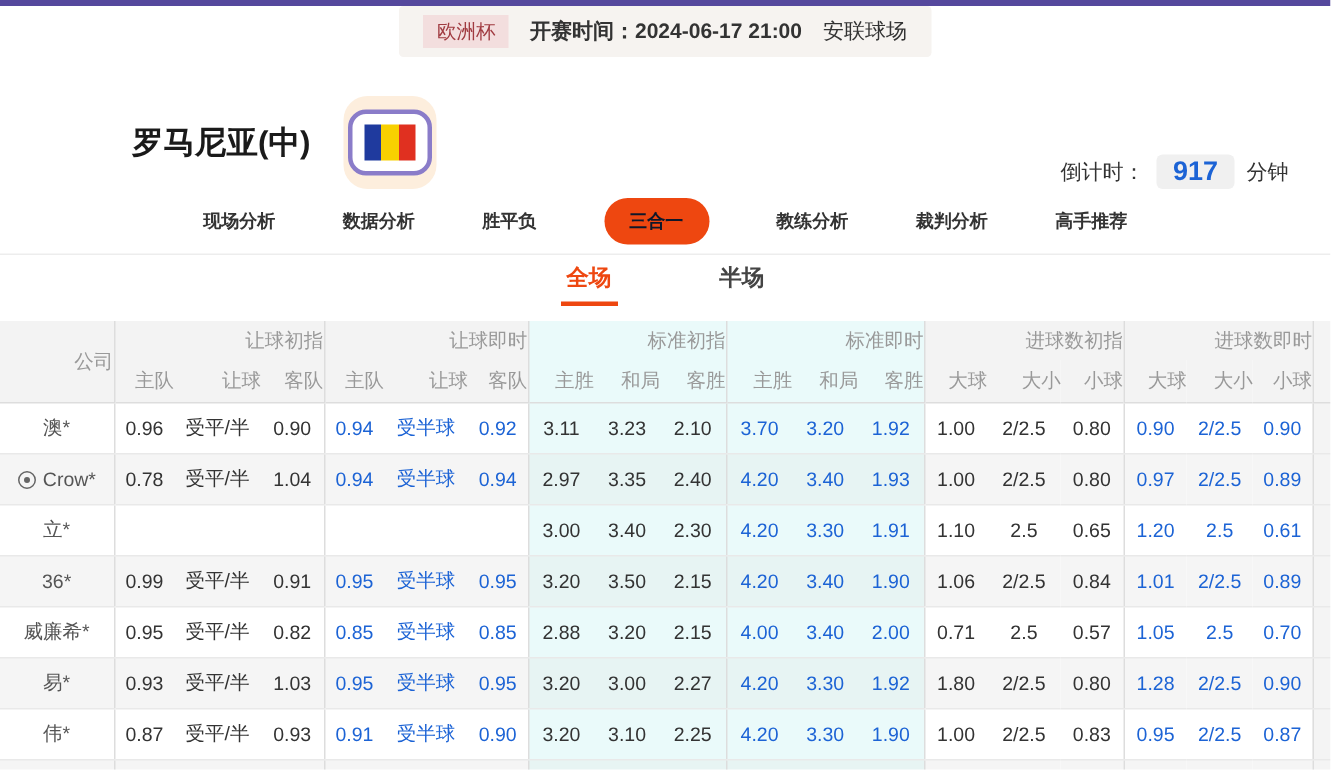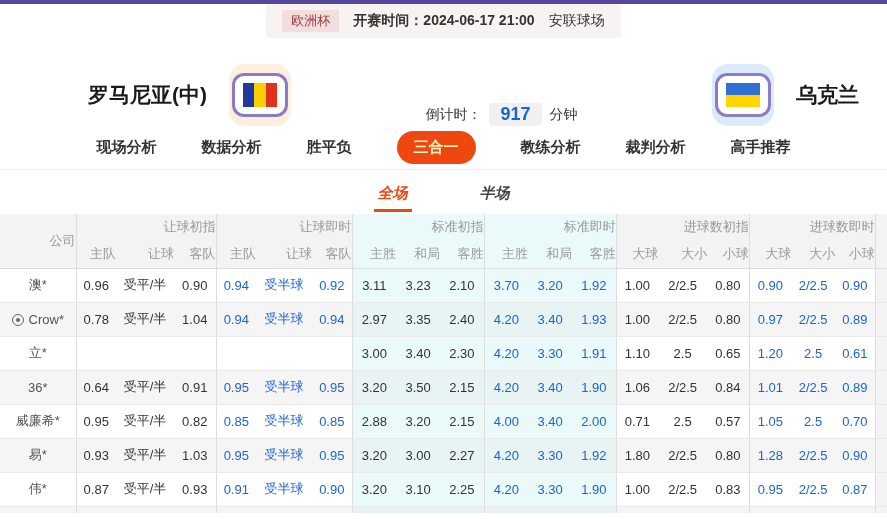--- a/index.html
+++ b/index.html
@@ -109,17 +109,6 @@
     </span>
     <span>分钟</span>
   </div>
-  <div class="team">
-    <span class="flag-wrap away">
-      <span class="flag-badge">
-        <span class="flag flag-ua">
-            <i></i>
-            <i></i>
-          </span>
-      </span>
-    </span>
-    <span class="team-name">乌克兰</span>
-  </div>
 </div>
 
 <div class="nav">

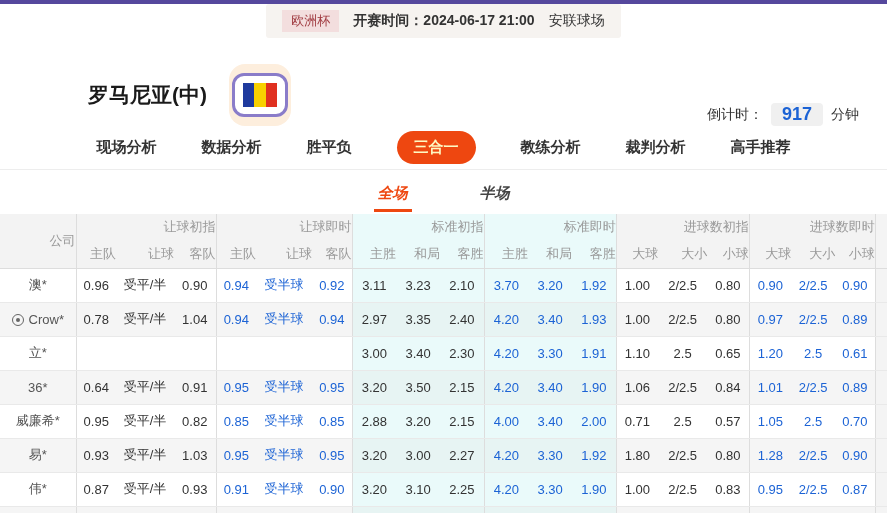--- a/index.html
+++ b/index.html
@@ -44,7 +44,7 @@
   
   .nav { display:flex; justify-content:center; align-items:center; gap:45px;
     height:44px; border-bottom:1px solid #ededed; }
-  .nav-tab { font-size:15px; font-weight:bold; color:#333; cursor:pointer; }
+  .nav-tab { font-size:12px; font-weight:bold; color:#333; cursor:pointer; }
   .nav-tab.active { background:#ee4710; color:#fef9c3; padding:7px 17px;
     border-radius:18px; }
 

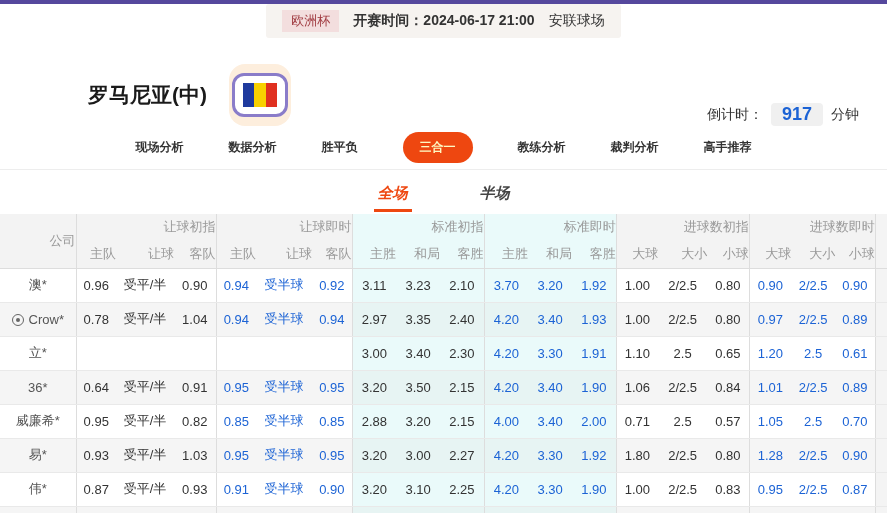--- a/index.html
+++ b/index.html
@@ -45,7 +45,7 @@
   .nav { display:flex; justify-content:center; align-items:center; gap:45px;
     height:44px; border-bottom:1px solid #ededed; }
   .nav-tab { font-size:12px; font-weight:bold; color:#333; cursor:pointer; }
-  .nav-tab.active { background:#ee4710; color:#fef9c3; padding:7px 17px;
+  .nav-tab.active { background:#ee4710; color:#0f172a; padding:7px 17px;
     border-radius:18px; }
 
   

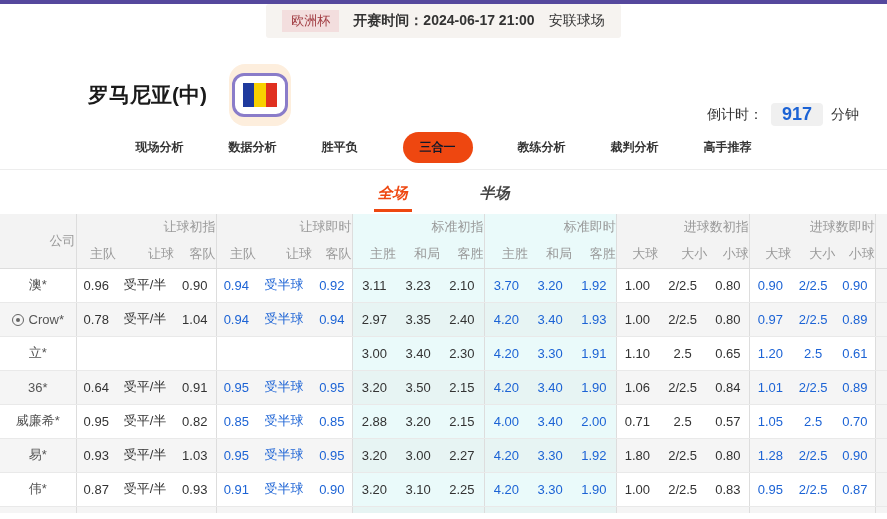--- a/index.html
+++ b/index.html
@@ -50,7 +50,7 @@
 
   
   .subtabs { display:flex; justify-content:center; gap:64px; height:42px;
-    align-items:flex-end;font-style:italic; }
+    align-items:flex-start; }
   .sub-tab { font-size:15px; font-weight:bold; color:#444; padding:6px 4px;
     border-bottom:3px solid transparent; cursor:pointer; }
   .sub-tab.active { color:#ee4710; border-bottom-color:#ee4710; }

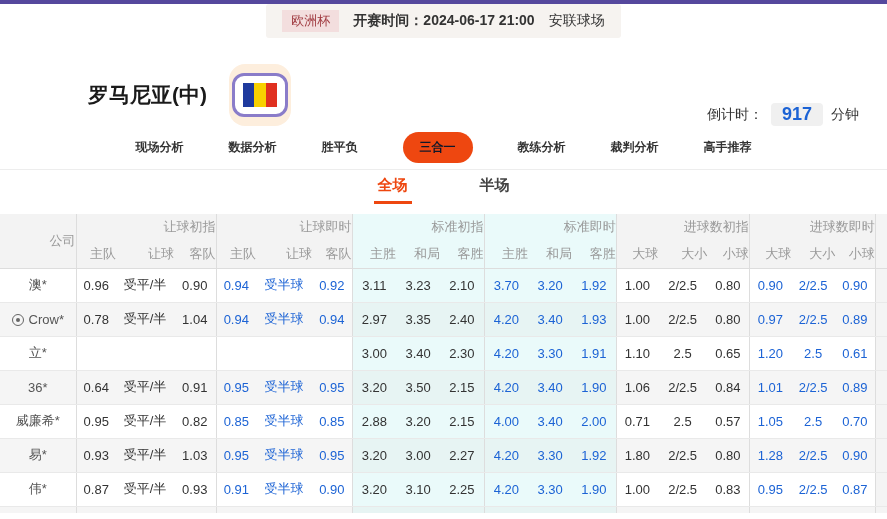--- a/index.html
+++ b/index.html
@@ -249,7 +249,7 @@
       </tr>
       <tr>
         <td class="company">36*</td>
-        <td class="gs ">0.64</td>
+        <td class="gs ">0.99</td>
         <td class="">受平/半</td>
         <td class="">0.91</td>
         <td class="gs live">0.95</td>

